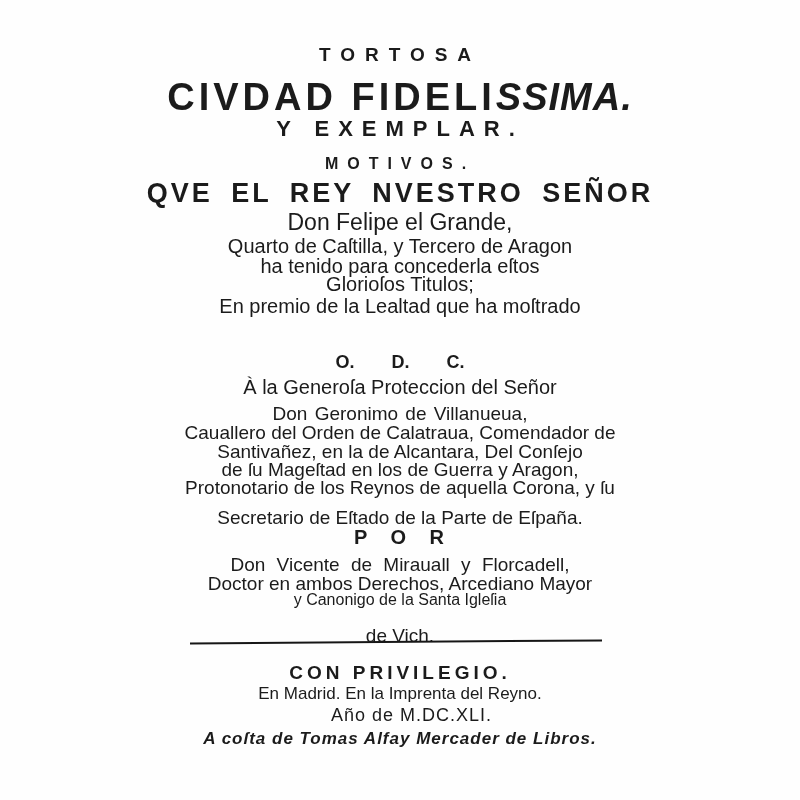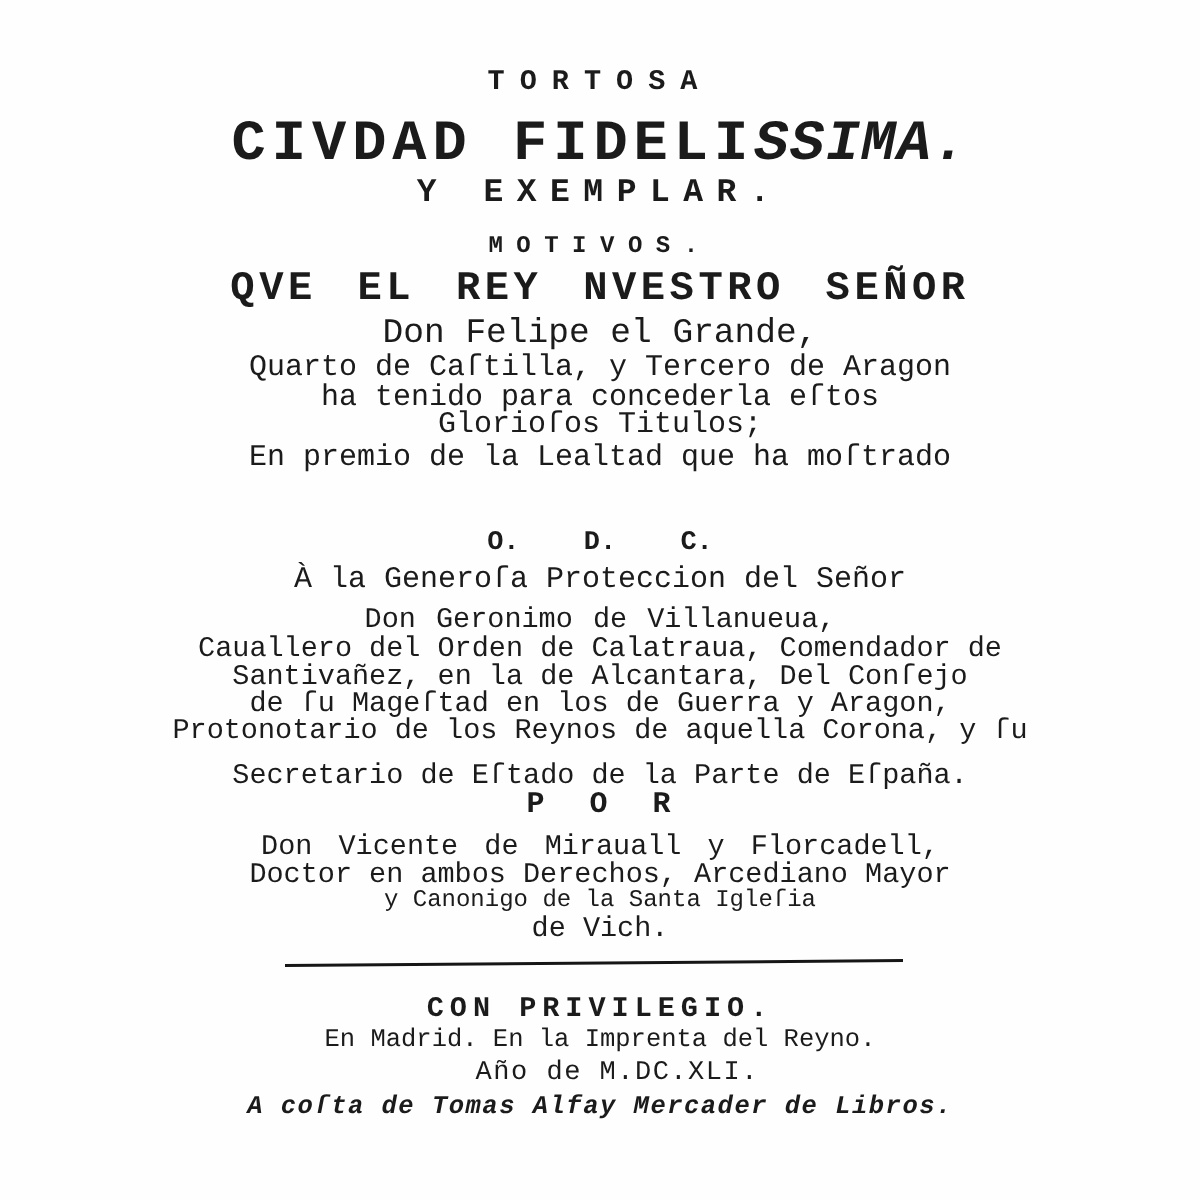--- a/index.html
+++ b/index.html
@@ -12,7 +12,7 @@
     width: 800px;
     height: 800px;
     background: #fefefe;
-    font-family: Liberation Mono, monospace;
+    font-family: Liberation Sans, sans-serif;
     color: #1b1b1b;
     overflow: hidden;
   }

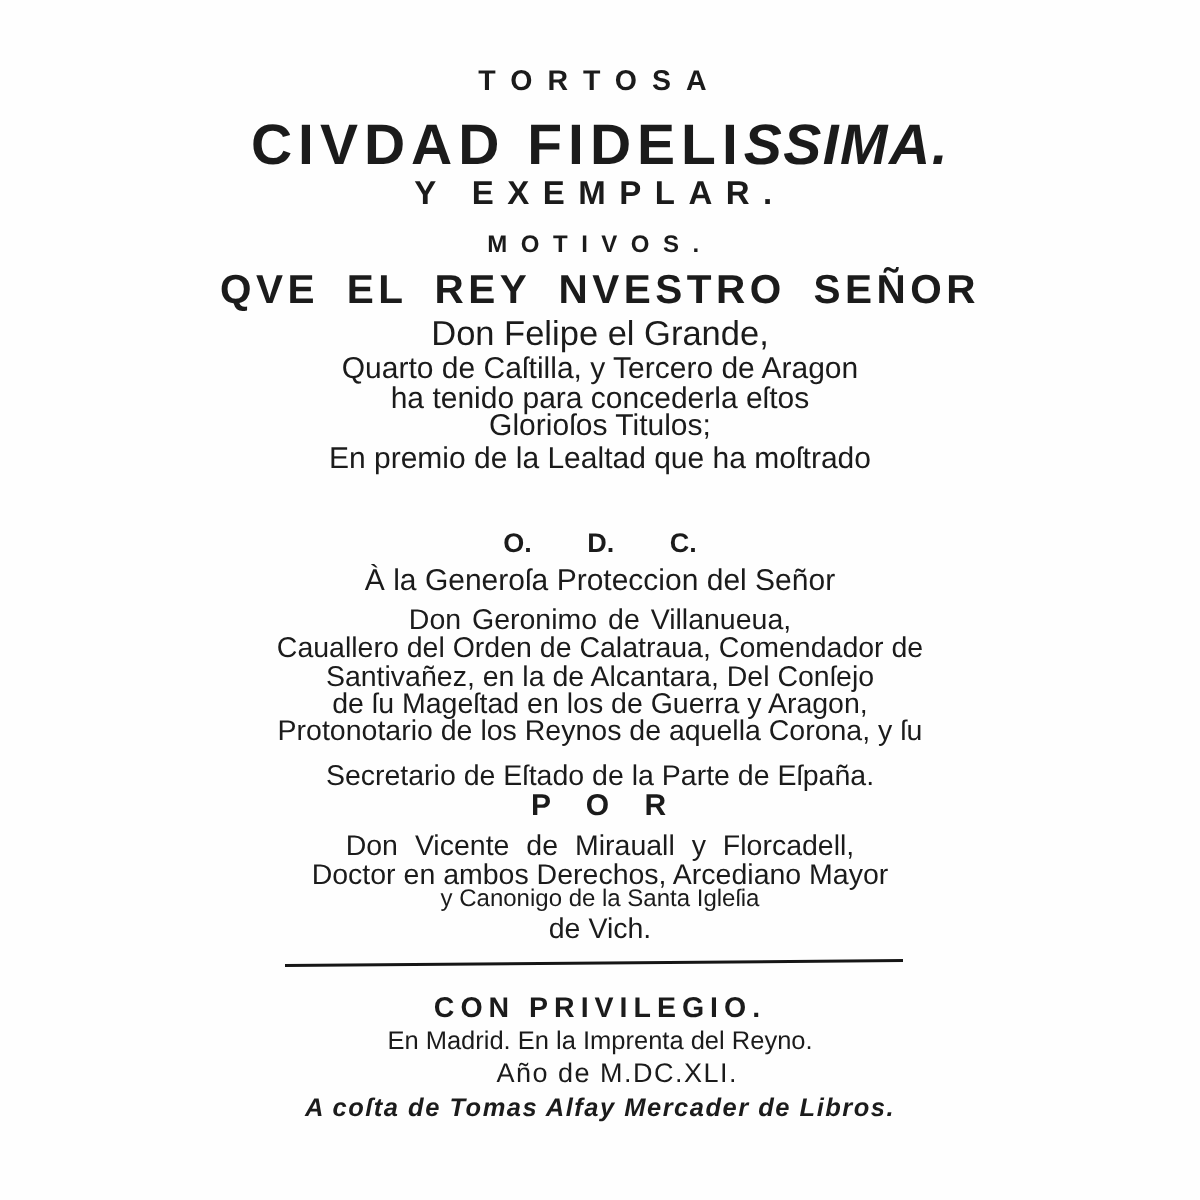--- a/index.html
+++ b/index.html
@@ -52,7 +52,7 @@
   .l-author      { top: 555px; font-size: 19px; word-spacing: 6px; }
   .l-a0          { top: 574px; font-size: 19px; }
   .l-a1          { top: 592px; font-size: 16px; }
-  .l-a2          { top: 610px; font-size: 19px; }
+  .l-a2          { top: 626px; font-size: 19px; }
   
   .rule {
     position: absolute;

